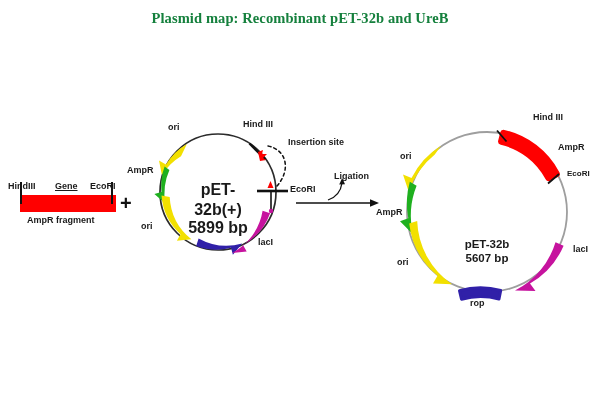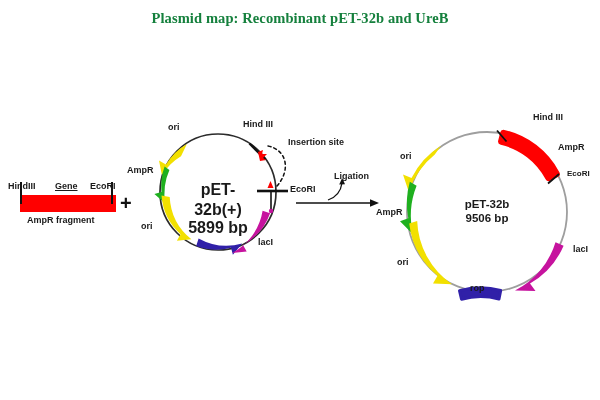--- a/index.html
+++ b/index.html
@@ -45,7 +45,7 @@
   .lbl-sm { font-size: 8px; }
   .lbl-md { font-size: 9px; }
   .lbl-lg { font-size: 16px; }
-  .lbl-xl { font-size: 11.5px; }
+  .lbl-xl { font-size: 11.5px; margin-top: 40px; }
   .center-text {
     position: absolute;
     text-align: center;

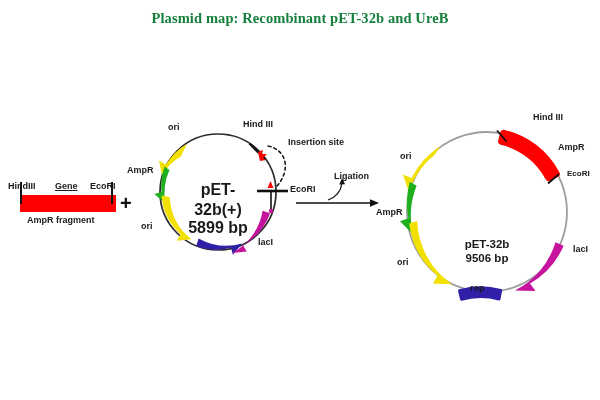--- a/index.html
+++ b/index.html
@@ -162,6 +162,6 @@
 <div class="lbl lbl-md" style="left:397px; top:258px;">ori</div>
 
 <div class="center-text lbl-xl" style="left:447px; top:197px; width:80px;">pET-32b</div>
-<div class="center-text lbl-xl" style="left:447px; top:211px; width:80px;">9506 bp</div>
+<div class="center-text lbl-xl" style="left:447px; top:211px; width:80px;">5607 bp</div>
 
 </body></html>

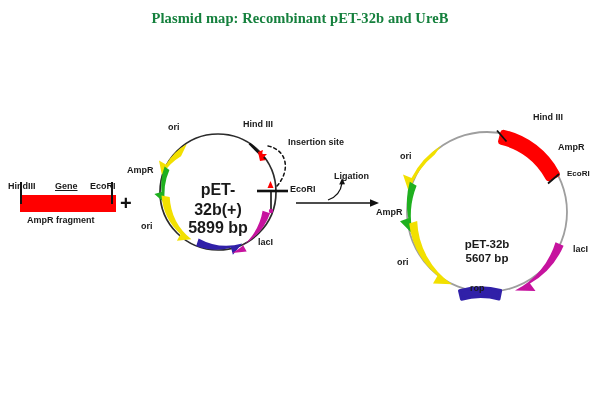--- a/index.html
+++ b/index.html
@@ -156,7 +156,7 @@
 <div class="lbl lbl-md" style="left:558px; top:143px;">AmpR</div>
 <div class="lbl lbl-sm" style="left:567px; top:170px;">EcoRI</div>
 <div class="lbl lbl-md" style="left:573px; top:245px;">lacI</div>
-<div class="lbl lbl-md" style="left:470px; top:284px;">rop</div>
+<div class="lbl lbl-md" style="left:470px; top:299px;">rop</div>
 <div class="lbl lbl-md" style="left:400px; top:152px;">ori</div>
 <div class="lbl lbl-md" style="left:376px; top:208px;">AmpR</div>
 <div class="lbl lbl-md" style="left:397px; top:258px;">ori</div>

